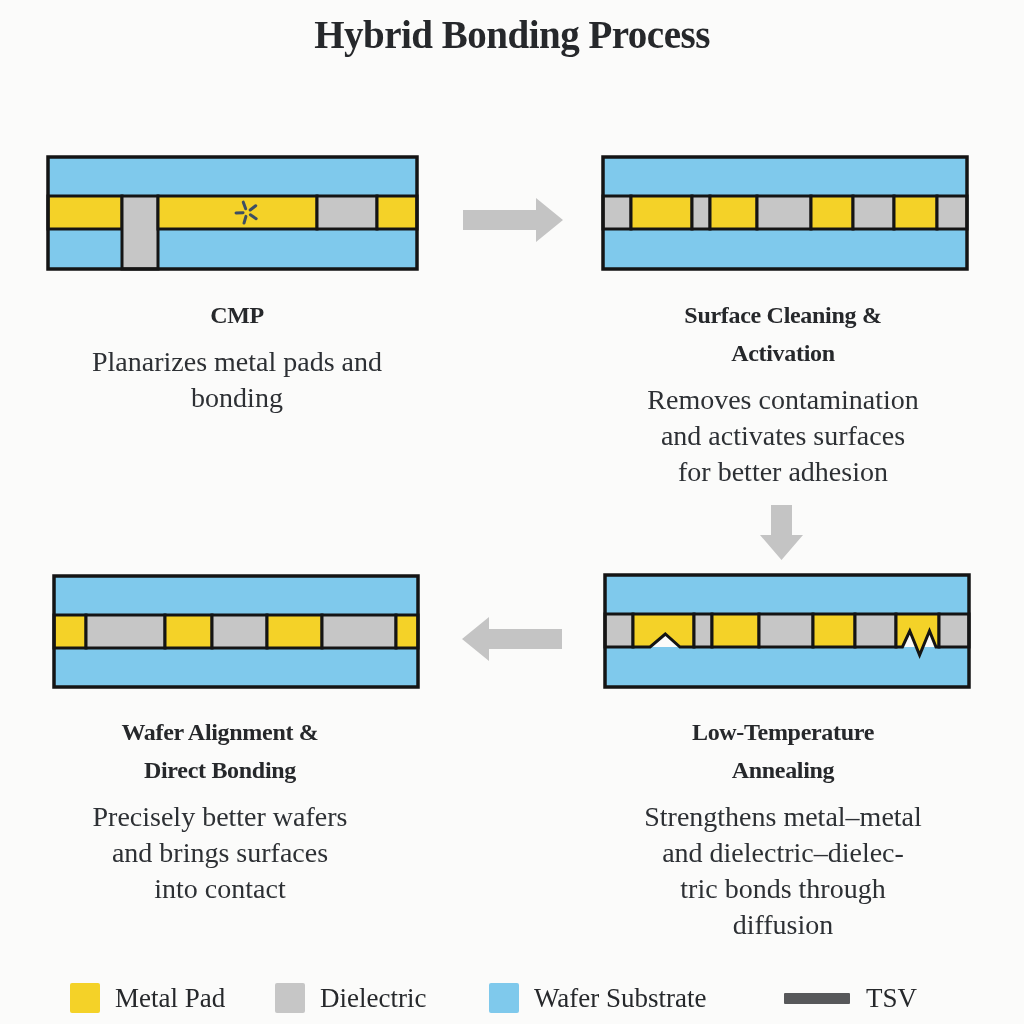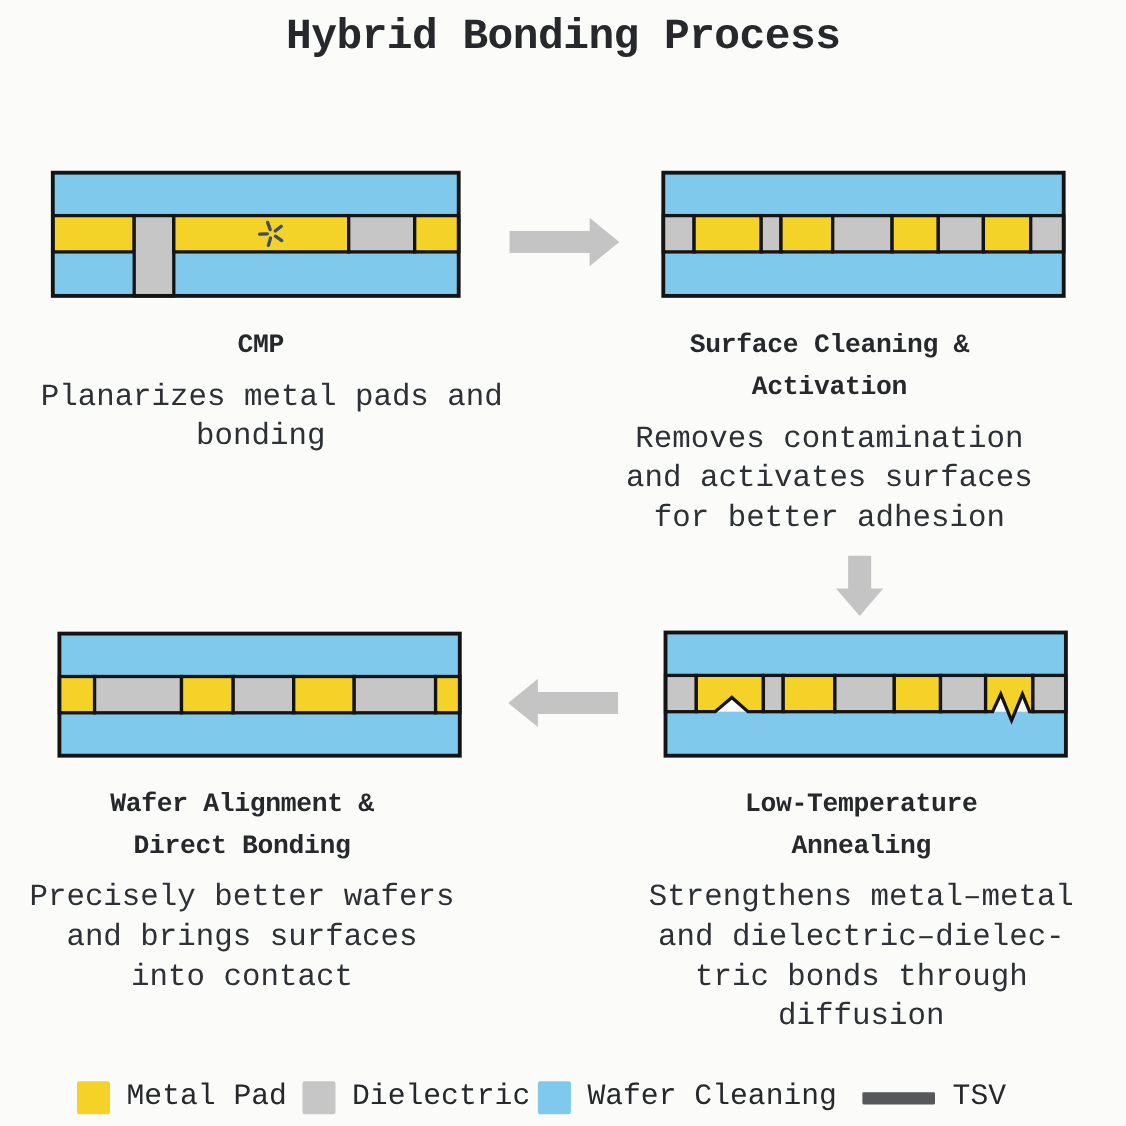--- a/index.html
+++ b/index.html
@@ -6,7 +6,7 @@
   .canvas{
     position:relative;width:1024px;height:1024px;overflow:hidden;
     background:var(--bg,#fbfbfa);
-    font-family:Liberation Mono, monospace;
+    font-family:Liberation Serif, serif;
     color:var(--text,#26282b);
   }
   .title{

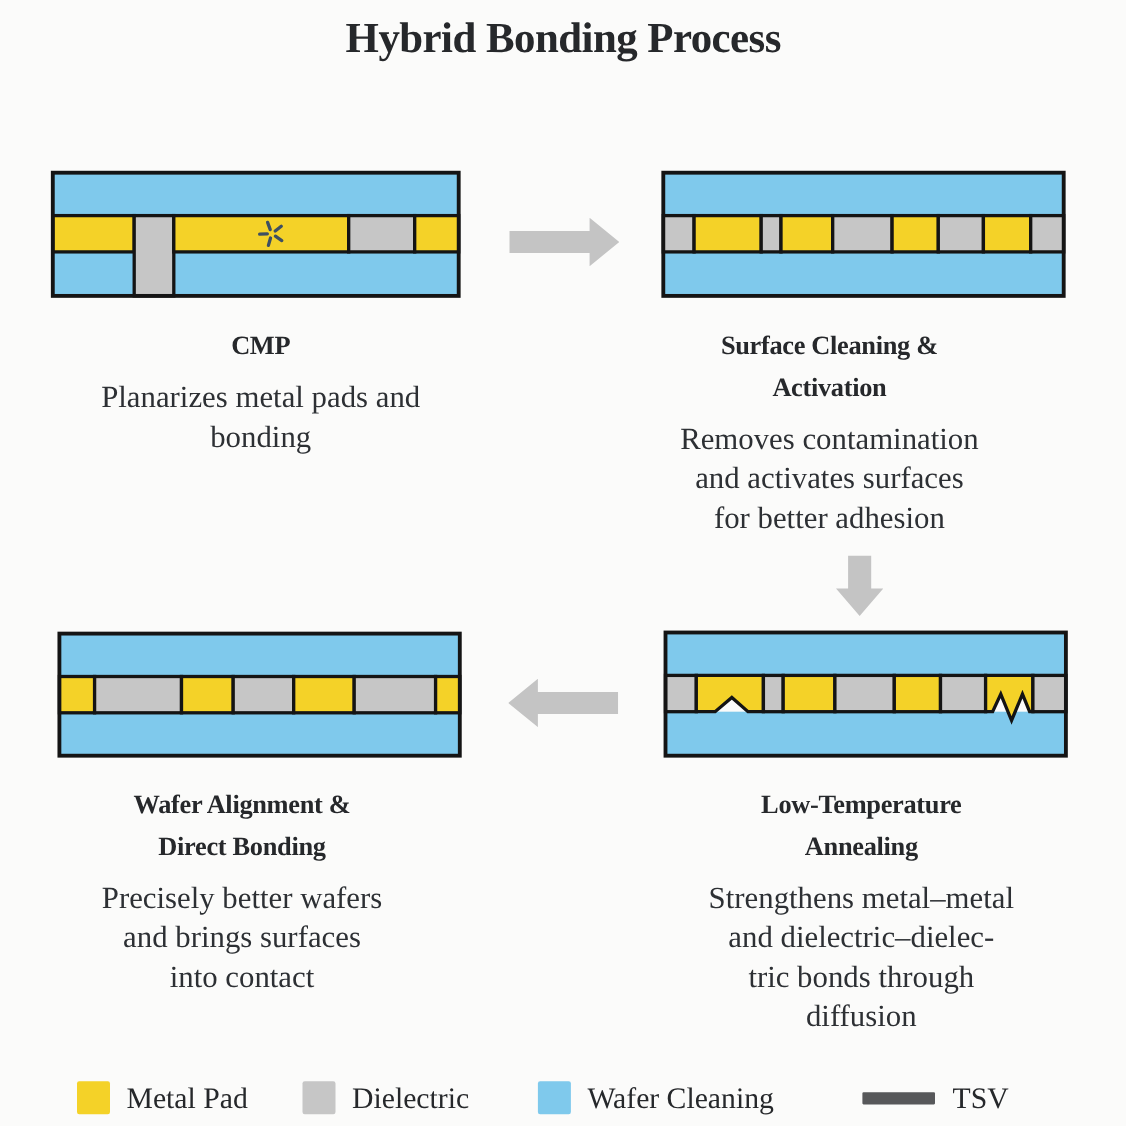--- a/index.html
+++ b/index.html
@@ -109,7 +109,7 @@
     </div>
   </div>
 
-  <div class="step" style="left:554px;top:296px;width:400px">
+  <div class="step" style="left:583px;top:296px;width:400px">
     <div class="step-title">
       <div>Surface Cleaning &amp;</div>
       <div>Activation</div>

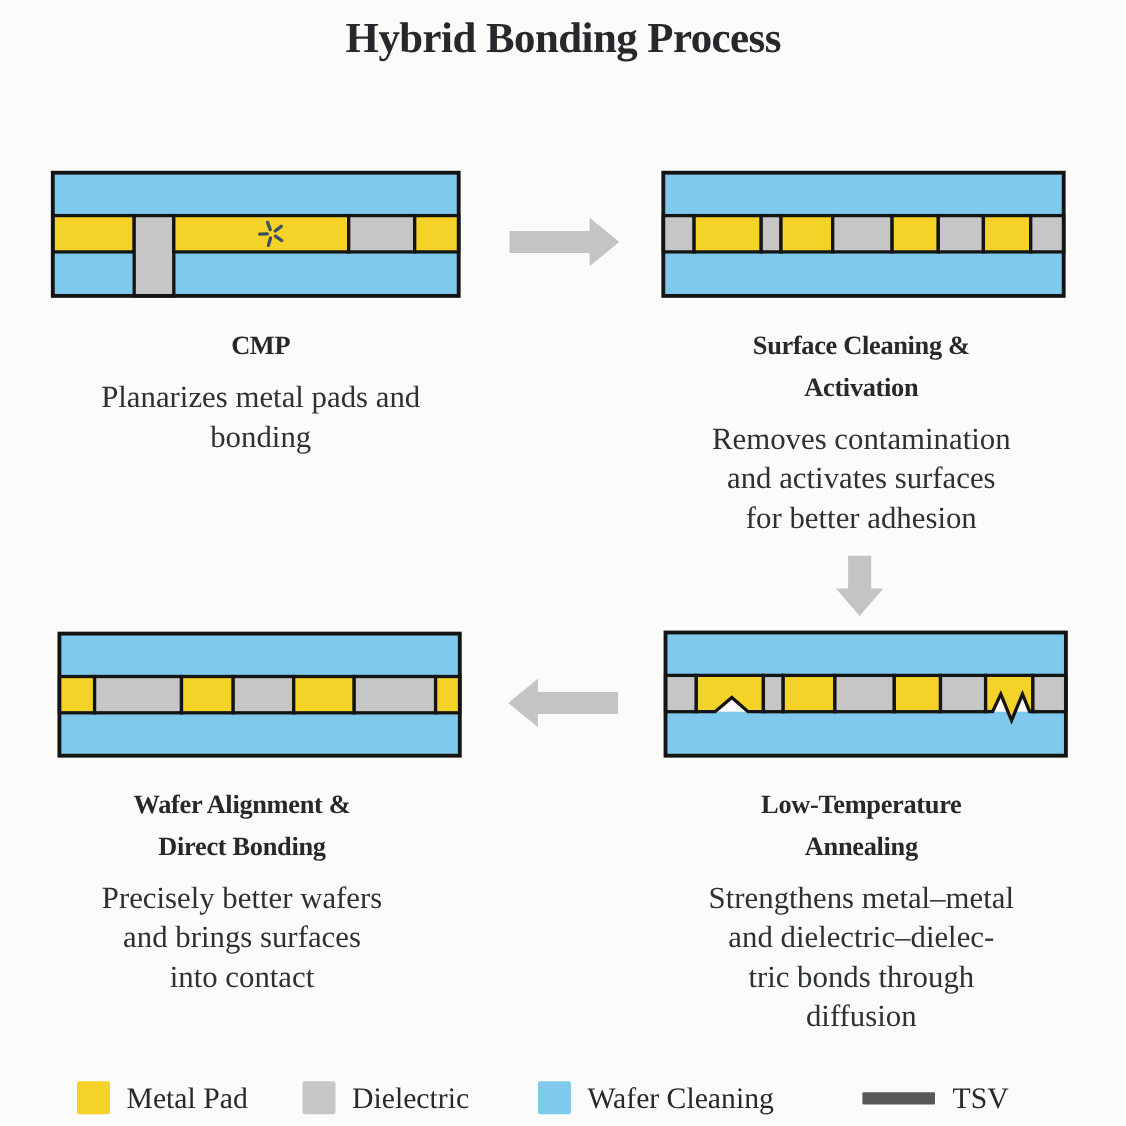--- a/index.html
+++ b/index.html
@@ -157,7 +157,7 @@
     </div>
     <div class="legend-item" style="left:477px">
       <span class="swatch" style="background: rgb(127, 201, 236);"></span>
-      <span class="legend-label">Wafer Cleaning</span>
+      <span class="legend-label">Wafer Substrate</span>
     </div>
     <div class="legend-item" style="left:772px">
       <span class="swatch bar" style="background: rgb(87, 88, 90);"></span>

